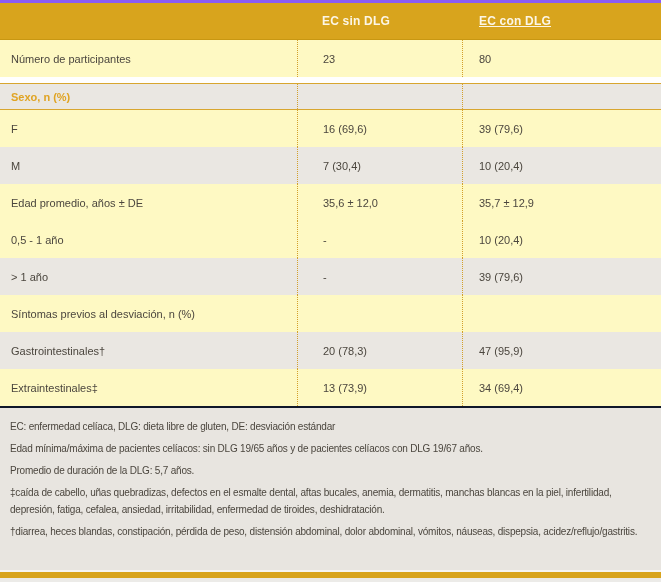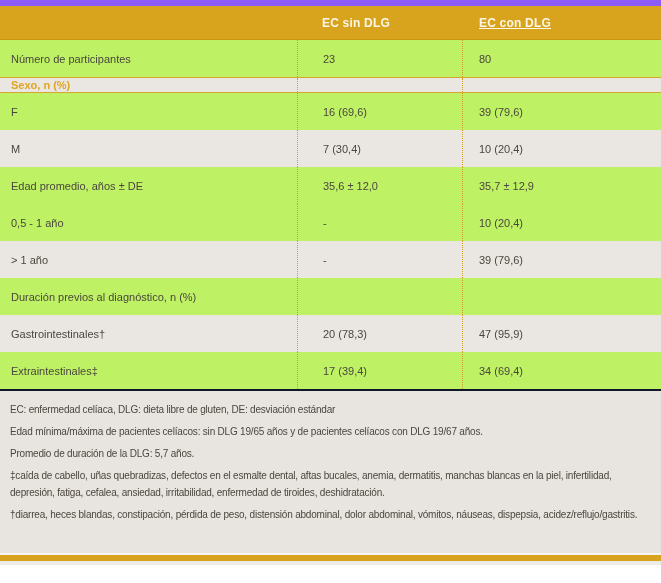--- a/index.html
+++ b/index.html
@@ -20,7 +20,7 @@
     height: 40px;
     align-items: center;
     background: #d8a41d;
-    border-top: 6px solid #8b5cf6;
+    border-top: 3px solid #8b5cf6;
     border-bottom: 1px solid #c89712;
   }
   .thead .hcell {

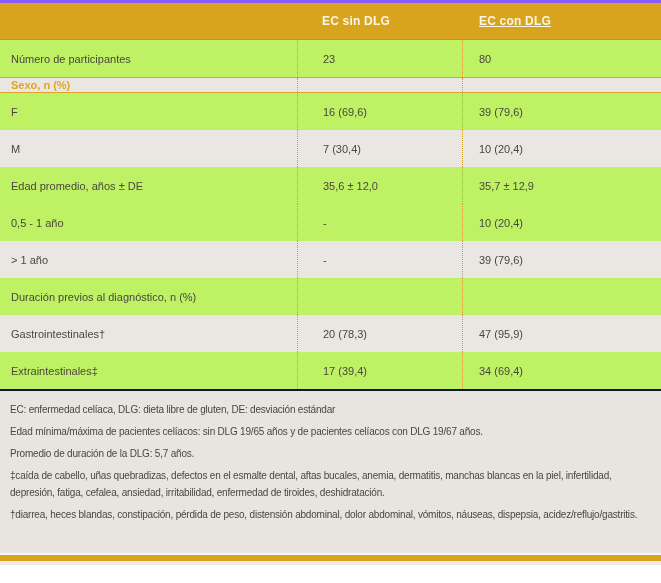--- a/index.html
+++ b/index.html
@@ -40,7 +40,7 @@
     align-items: stretch;
     font-size: 11px;
   }
-  .row.light { background: #bef264; }
+  .row.light { background: #fef9c3; }
   .row.dark  { background: #eae7e2; }
   .row.section {
     height: 16px;

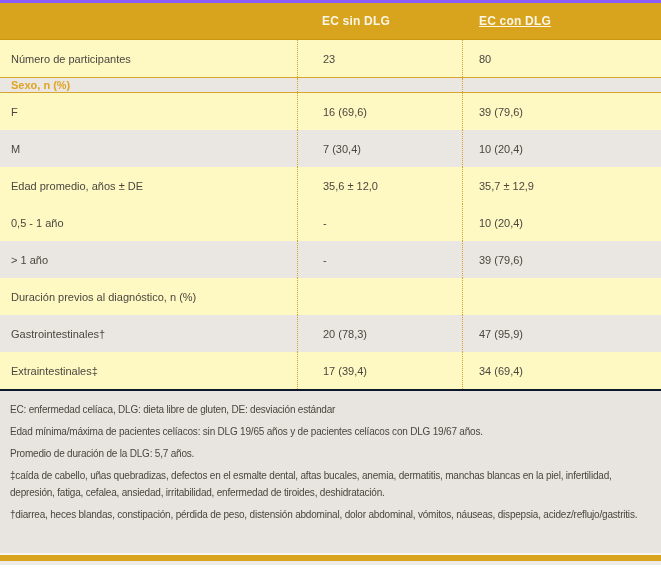--- a/index.html
+++ b/index.html
@@ -43,9 +43,10 @@
   .row.light { background: #fef9c3; }
   .row.dark  { background: #eae7e2; }
   .row.section {
-    height: 16px;
+    height: 27px;
     border-top: 1px solid #d8a62f;
     border-bottom: 1px solid #d8a62f;
+    margin-top: 6px;
   }
   .row.section .label { color: #e0a423; font-weight: bold; }
   .cell {

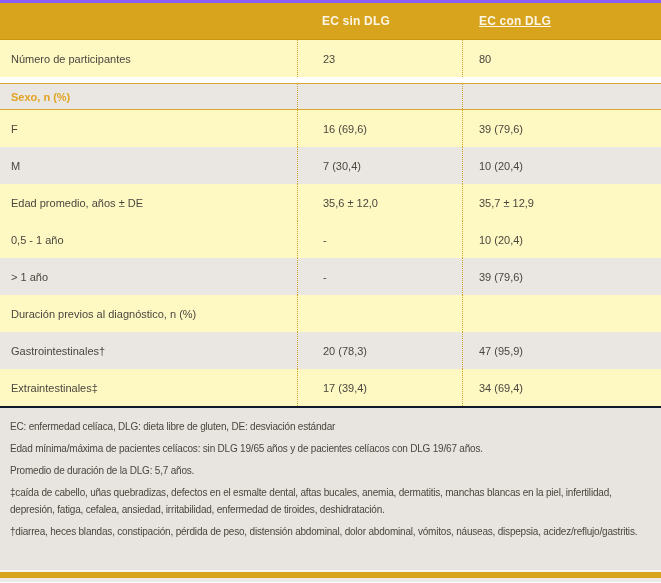--- a/index.html
+++ b/index.html
@@ -129,7 +129,7 @@
   </div>
 
   <div class="row light">
-    <div class="cell label">Duración previos al diagnóstico, n (%)</div>
+    <div class="cell label">Síntomas previos al desviación, n (%)</div>
     <div class="cell val v2"></div>
     <div class="cell val v3"></div>
   </div>

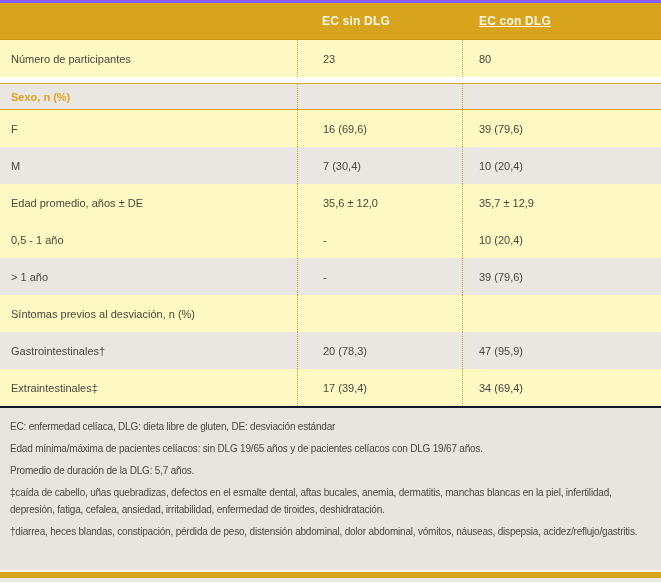--- a/index.html
+++ b/index.html
@@ -142,7 +142,7 @@
 
   <div class="row light">
     <div class="cell label">Extraintestinales‡</div>
-    <div class="cell val v2">17 (39,4)</div>
+    <div class="cell val v2">13 (73,9)</div>
     <div class="cell val v3">34 (69,4)</div>
   </div>
 

